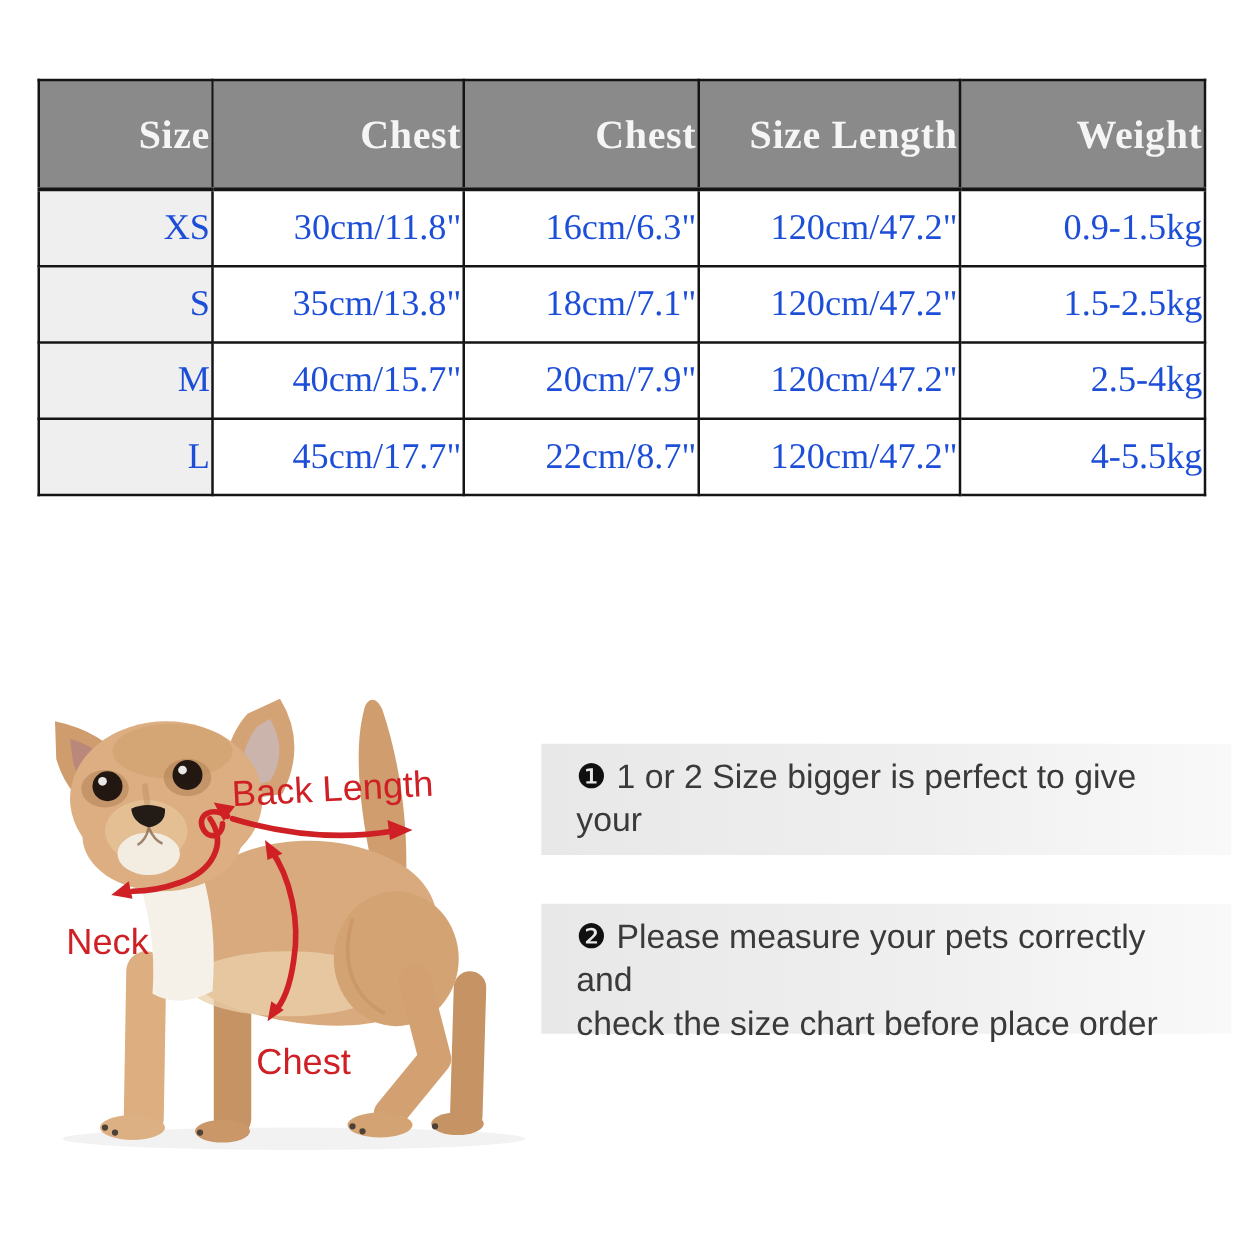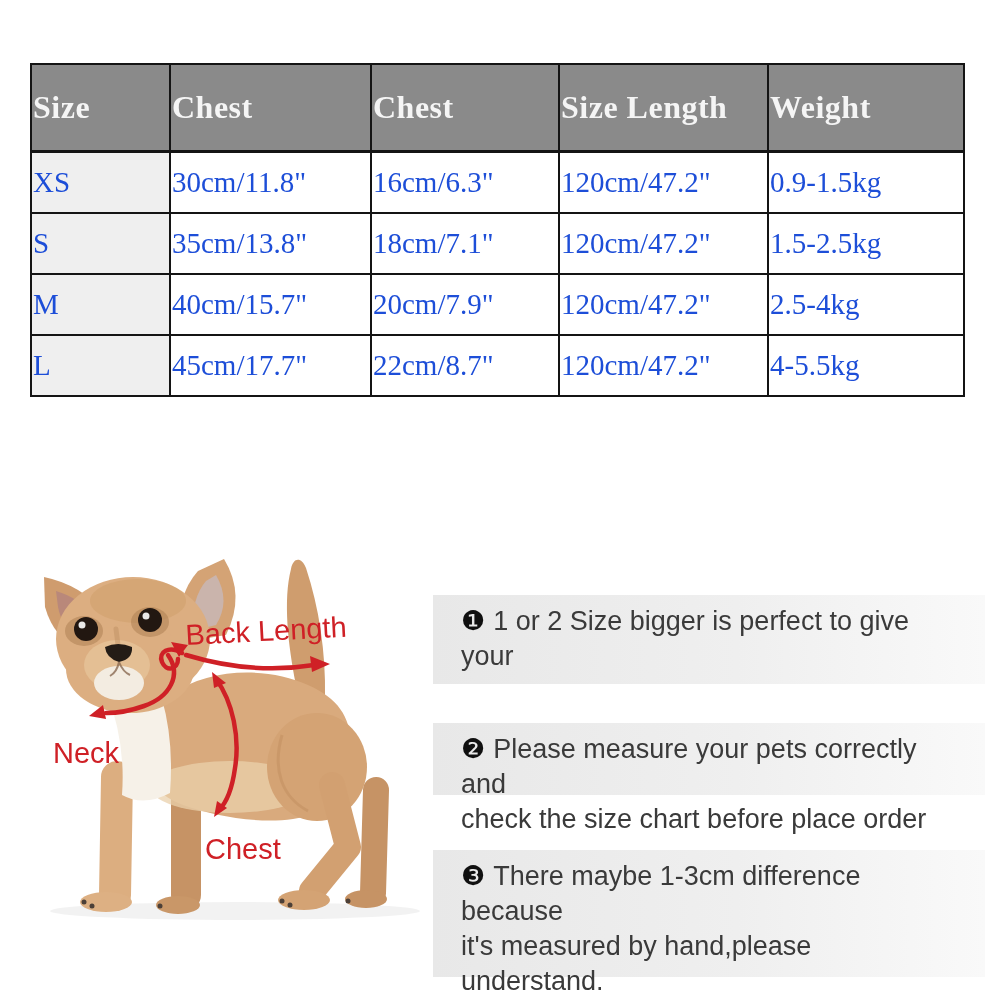--- a/index.html
+++ b/index.html
@@ -9,7 +9,7 @@
   
   table.size-table{position:absolute;left:30px;top:63px;width:933px;border-collapse:collapse;
         table-layout:fixed;font-family:"Liberation Serif",serif;}
-  table.size-table th, table.size-table td{border:2px solid #141414;text-align:left;vertical-align:middle;
+  table.size-table th, table.size-table td{border:2px solid #141414;text-align:right;vertical-align:middle;
         overflow:hidden;white-space:nowrap;}
   table.size-table th{height:83px;background:#8a8a8a;color:#f5f5f5;font-weight:bold;font-size:32px;
         border-bottom:3px solid #141414;letter-spacing:.5px;}

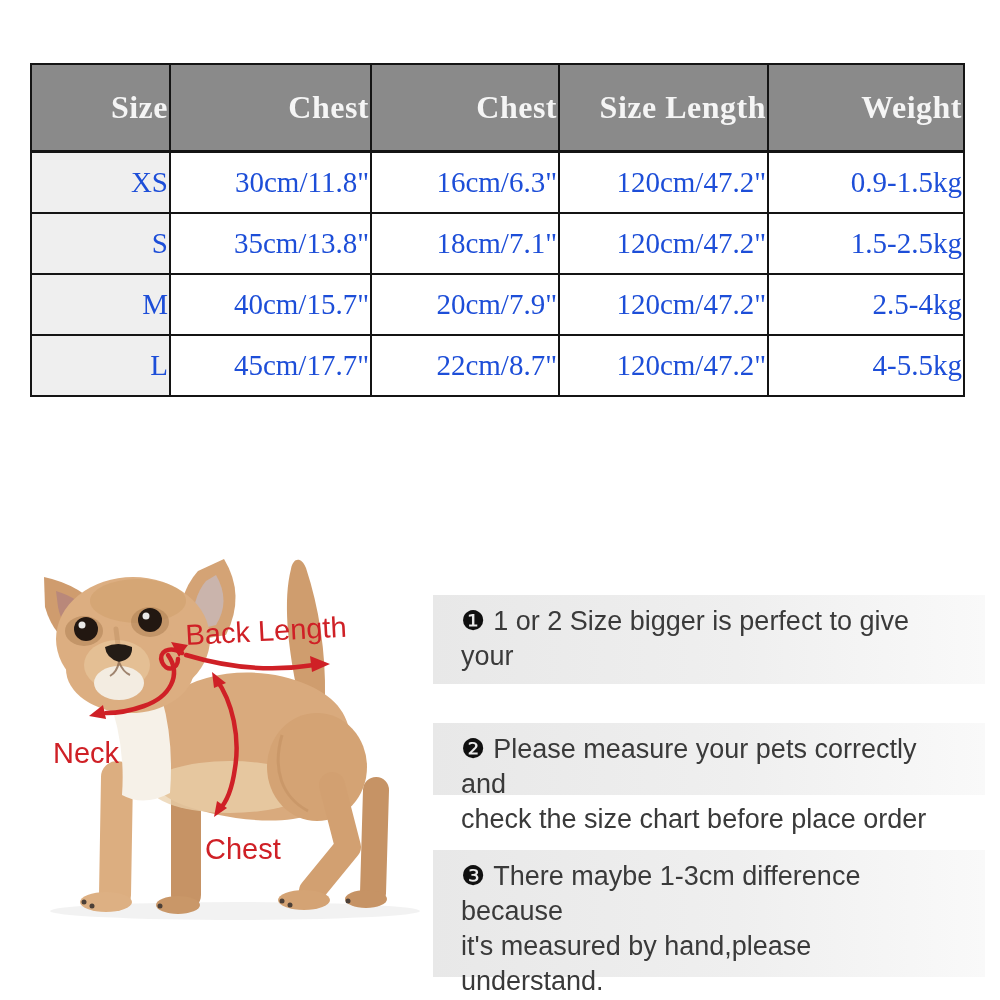--- a/index.html
+++ b/index.html
@@ -22,7 +22,7 @@
         color:#3a3a3a;font-size:27px;line-height:35px;padding:9px 28px;box-sizing:border-box;margin-top:32px;}
   .note .bullet{color:#101010;margin-right:8px;}
   .note-1{top:563px;height:89px;}
-  .note-2{top:691px;height:72px;}
+  .note-2{top:691px;height:104px;}
   .note-3{top:818px;height:127px;}
 
   

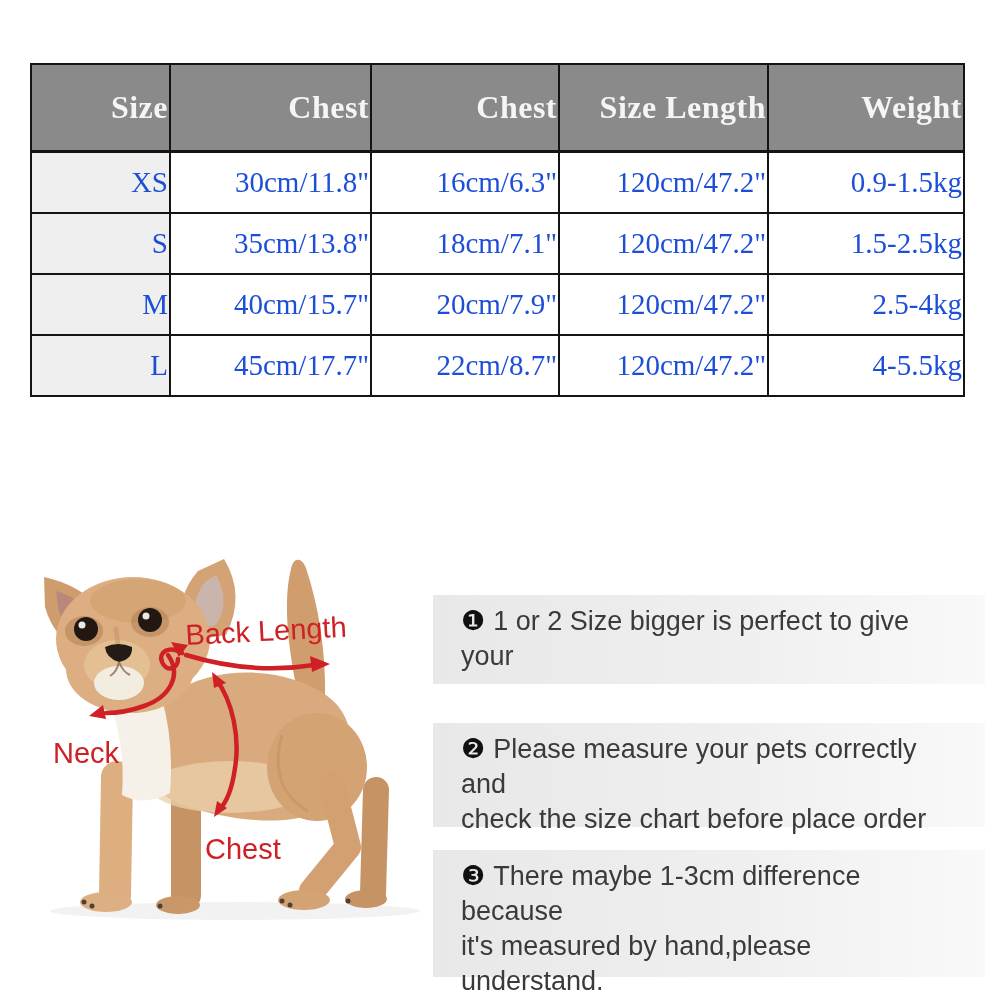--- a/index.html
+++ b/index.html
@@ -155,11 +155,6 @@
     <span class="bullet">❷</span><span>Please measure your pets correctly and</span><br>
     <span>check the size chart before place order</span>
   </div>
-  <div class="note note-3">
-    <span class="bullet">❸</span><span>There maybe 1-3cm difference because</span><br>
-    <span>it's measured by hand,please understand.</span><br>
-    <span>Thanks</span>
-  </div>
 
 </div>
 

